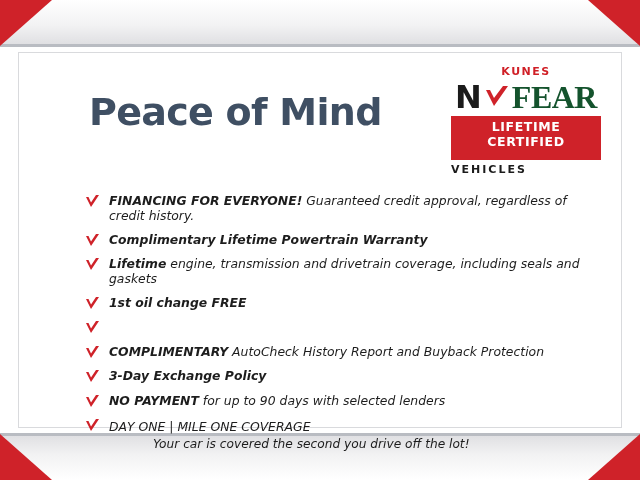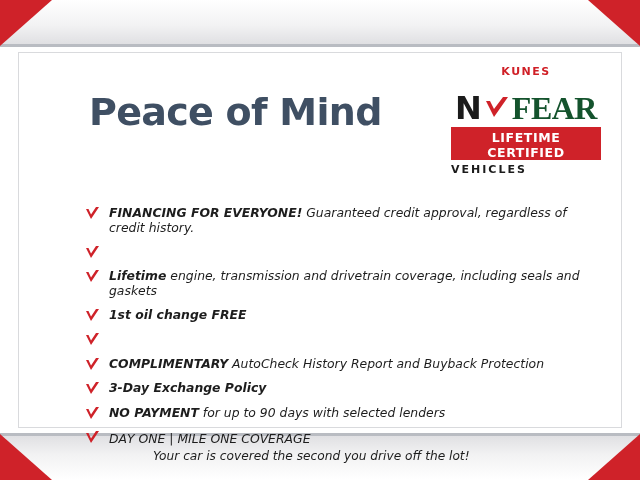--- a/index.html
+++ b/index.html
@@ -121,7 +121,7 @@
     color: #d01f26;
     letter-spacing: 1.5px;
     font-family: "DejaVu Sans", sans-serif;
-    margin-bottom: 13px;
+    margin-bottom: 2px;
   }
   .logo-nofear {
     display: flex;

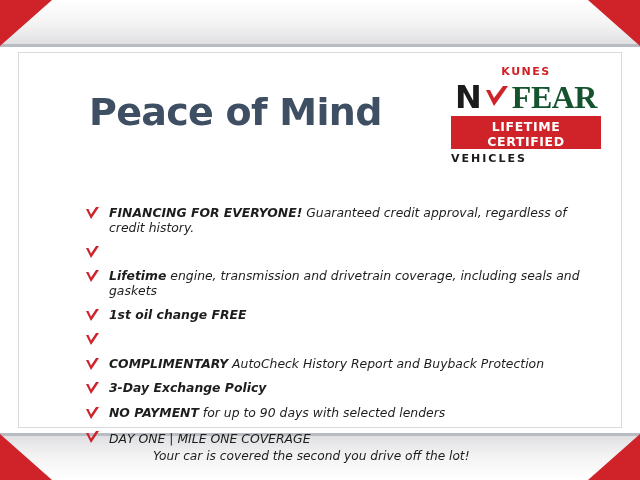--- a/index.html
+++ b/index.html
@@ -159,7 +159,7 @@
     font-size: 12.5px;
     font-weight: bold;
     letter-spacing: 0.6px;
-    padding: 3px 0 0 0;
+    padding: 3px 0 11px 0;
     font-family: "DejaVu Sans", sans-serif;
   }
   .logo-vehicles {

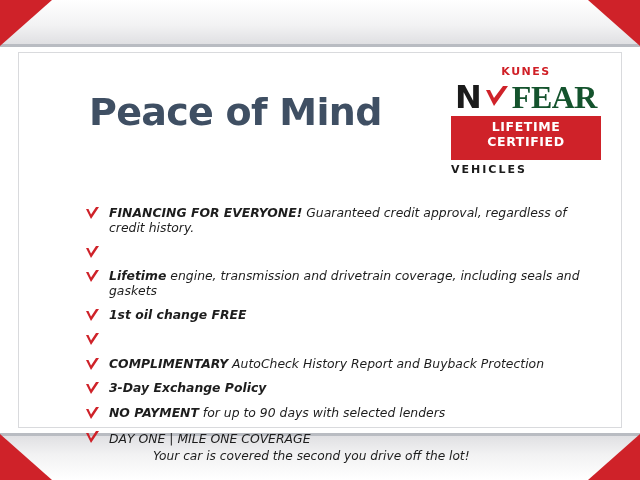--- a/index.html
+++ b/index.html
@@ -173,7 +173,7 @@
   
   .list {
     position: absolute;
-    left: 66px; top: 152px;
+    left: 66px; top: 140px;
     width: 520px;
   }
   .list-item {

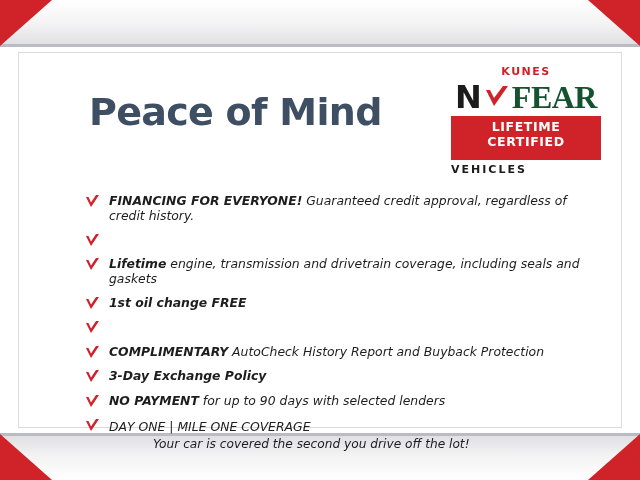--- a/index.html
+++ b/index.html
@@ -262,6 +262,7 @@
               <path d="M1 3 L6 13 L14 1 L11 1 L6 8.5 L3.5 3 Z" fill="#cf2229"></path>
             </svg>
         </span>
+        <span class="item-text"><span class="b">Complimentary Lifetime Powertrain Warranty</span><span></span></span>
       </div>
 
       <div class="list-item">

